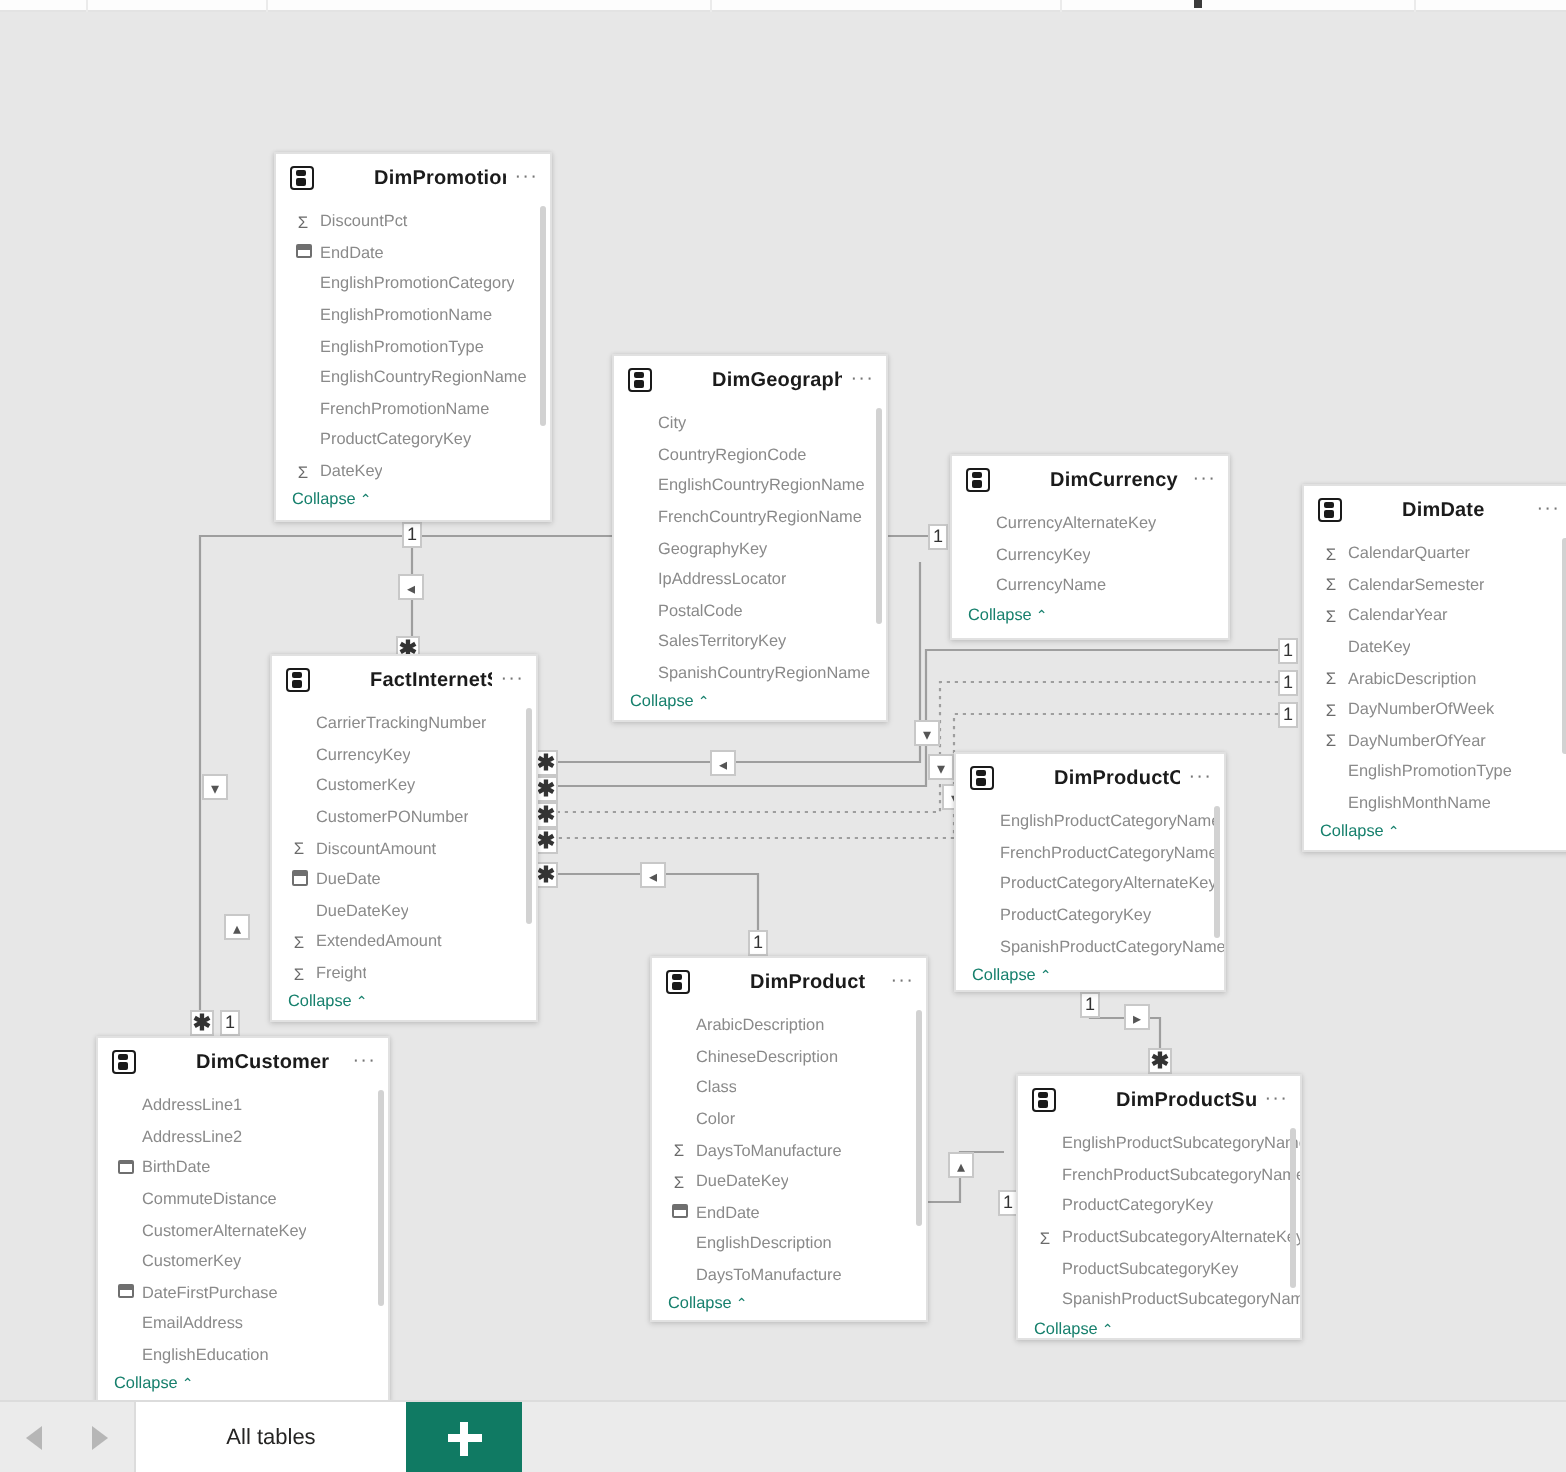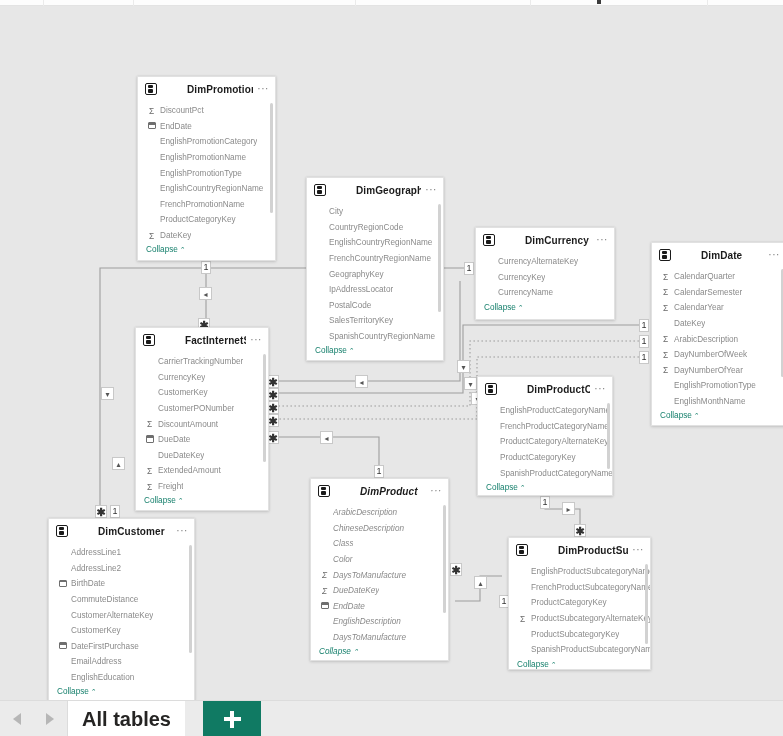--- a/index.html
+++ b/index.html
@@ -532,7 +532,7 @@
           </div>
           <div class="tbl-scroll" style="top: 26px; height: 66px;"></div>
         </div>
-        <div class="tbl" style="left: 310px; top: 472px; width: 139px; height: 183px; font-style: italic;">
+        <div class="tbl" style="left: 325px; top: 472px; width: 139px; height: 183px;">
           <div class="tbl-head">
             <span class="tbl-ico"></span>
             <span class="tbl-title">DimProduct</span>

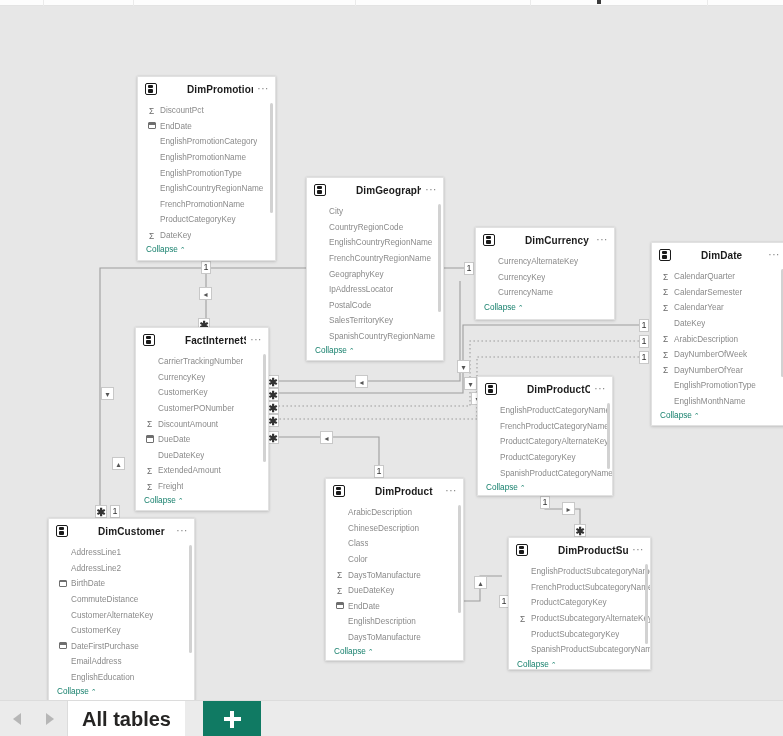--- a/index.html
+++ b/index.html
@@ -185,12 +185,12 @@
   .tab-alltables {
     position: absolute;
     left: 68px; top: 0;
-    width: 117px; height: 36px;
+    width: 135px; height: 36px;
     background: #ffffff;
     display: flex; align-items: center; justify-content: center;
-    font-size: 20px;
+    font-size: 11px;
     color: #252423;
-    font-weight: 700;
+    font-weight: 400;
   }
   .addbtn {
     position: absolute;

